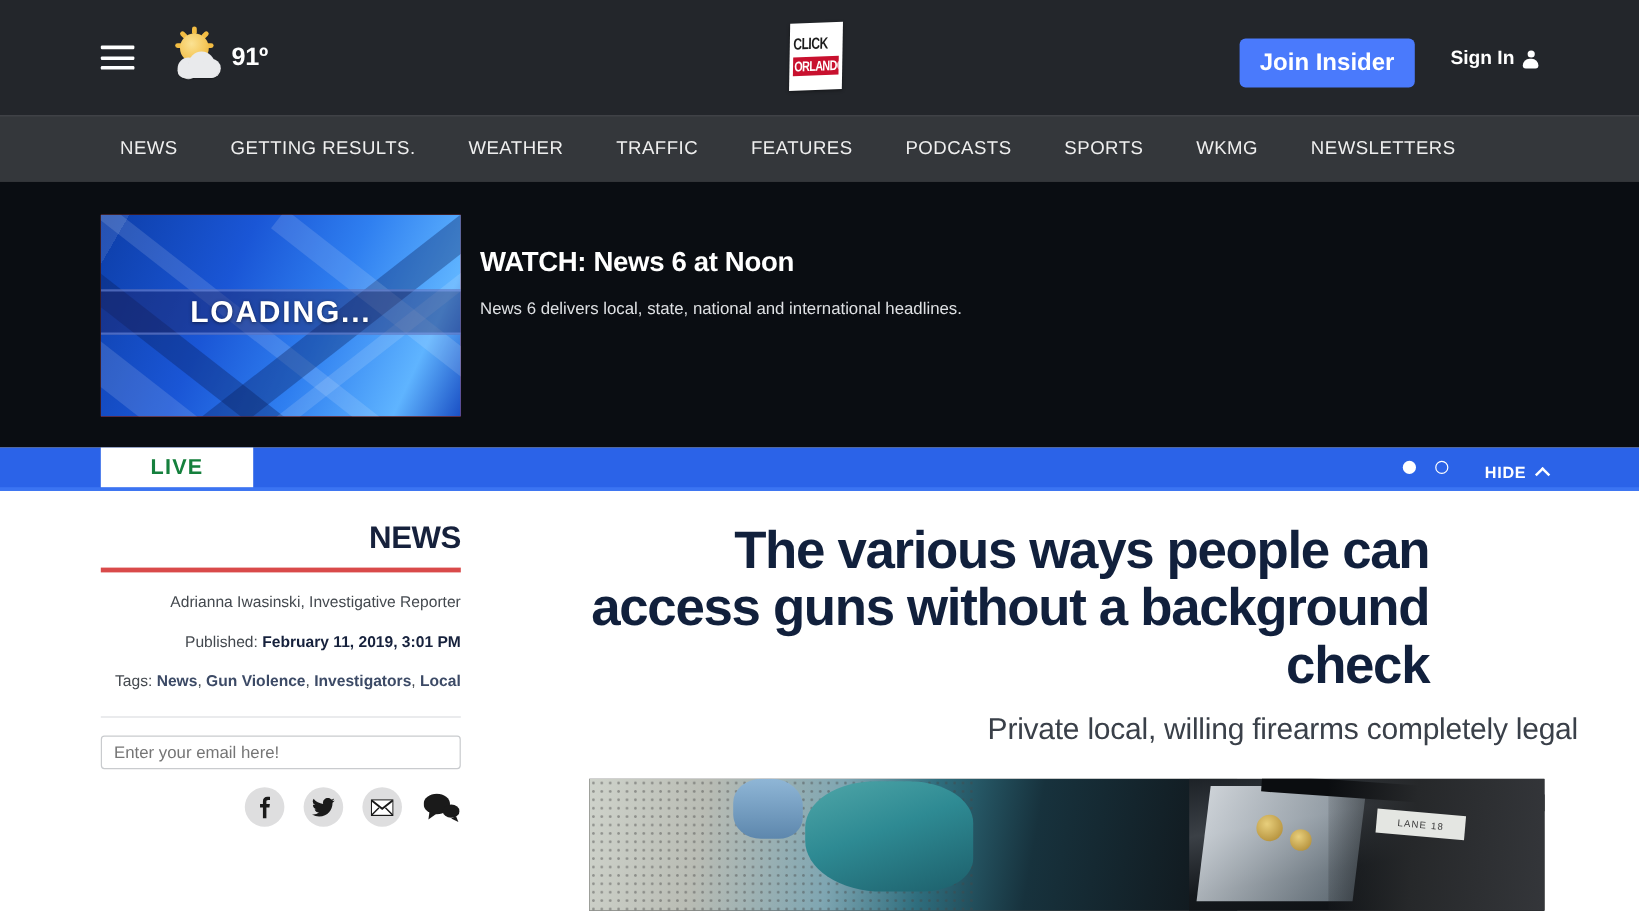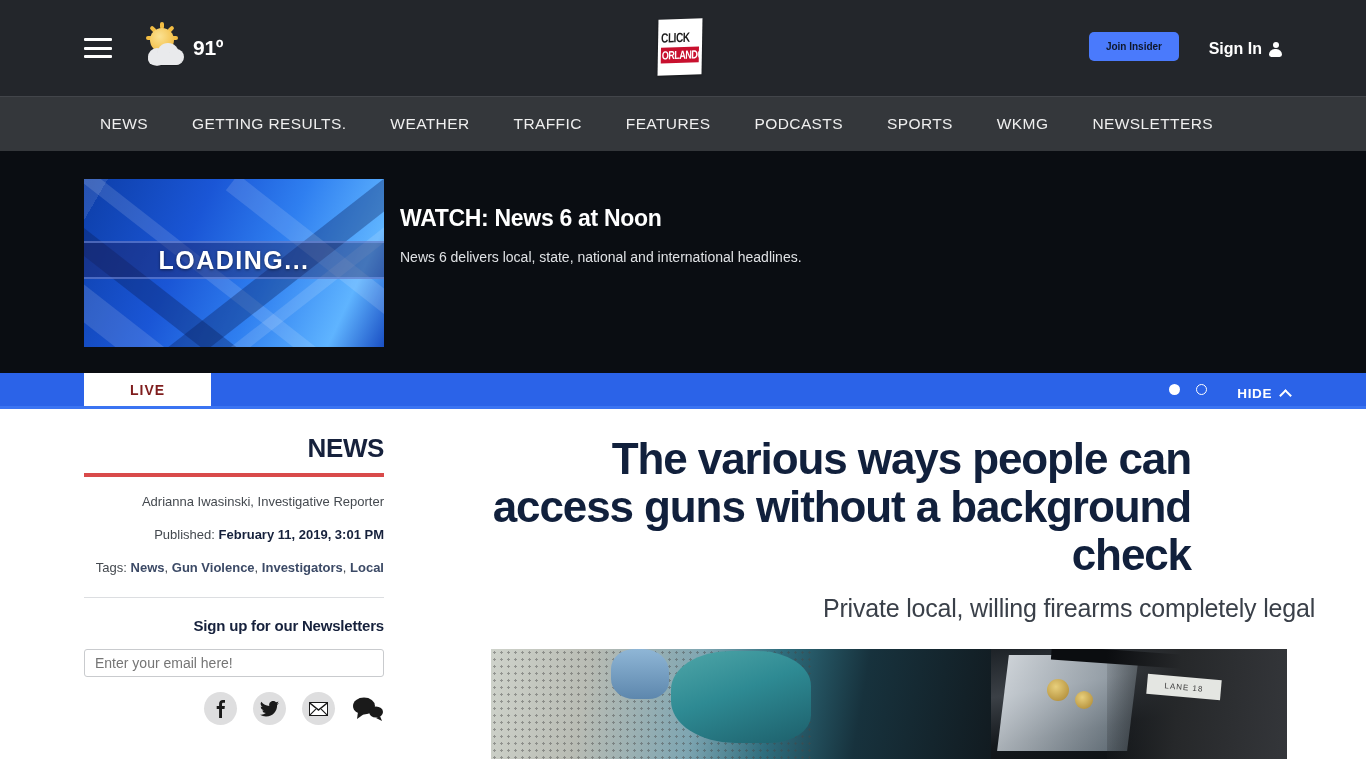--- a/index.html
+++ b/index.html
@@ -84,9 +84,9 @@
 
   .join-btn {
     position: absolute; right: 187px; top: 32px;
-    background: #4a7afc; color: #0f172a;
+    background: #4a7afc; color: #ffffff;
     border: none; border-radius: 5px;
-    font-size: 10px; font-weight: 700;
+    font-size: 20px; font-weight: 700;
     padding: 9px 17px;
     cursor: pointer;
     font-family: "Liberation Sans", sans-serif;

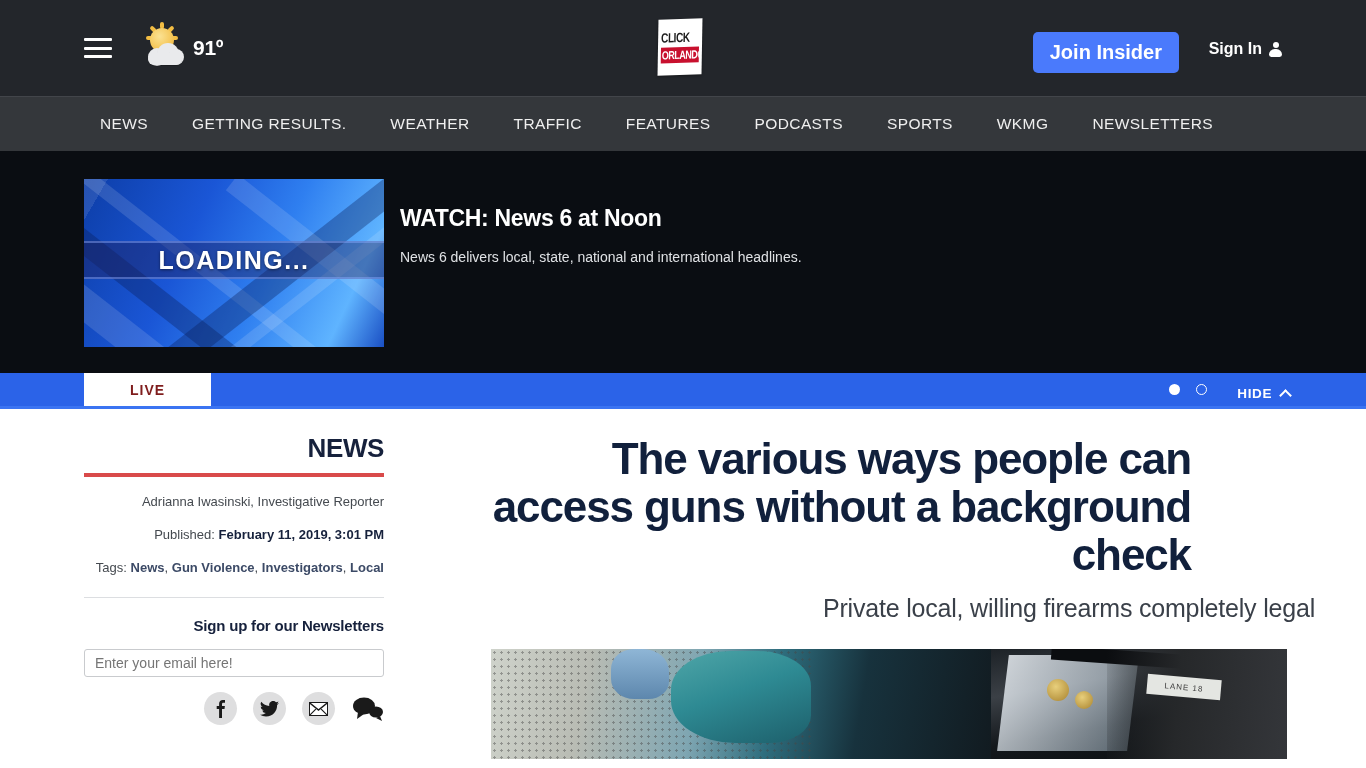--- a/index.html
+++ b/index.html
@@ -183,7 +183,7 @@
     cursor: pointer;
   }
   .live-tab span {
-    color: #7f1d1d; font-size: 14px; font-weight: 800; letter-spacing: 1px;
+    color: #15803d; font-size: 18px; font-weight: 800; letter-spacing: 1px;
   }
   .livebar-right {
     position: absolute; right: 76px; top: 0; height: 33px;

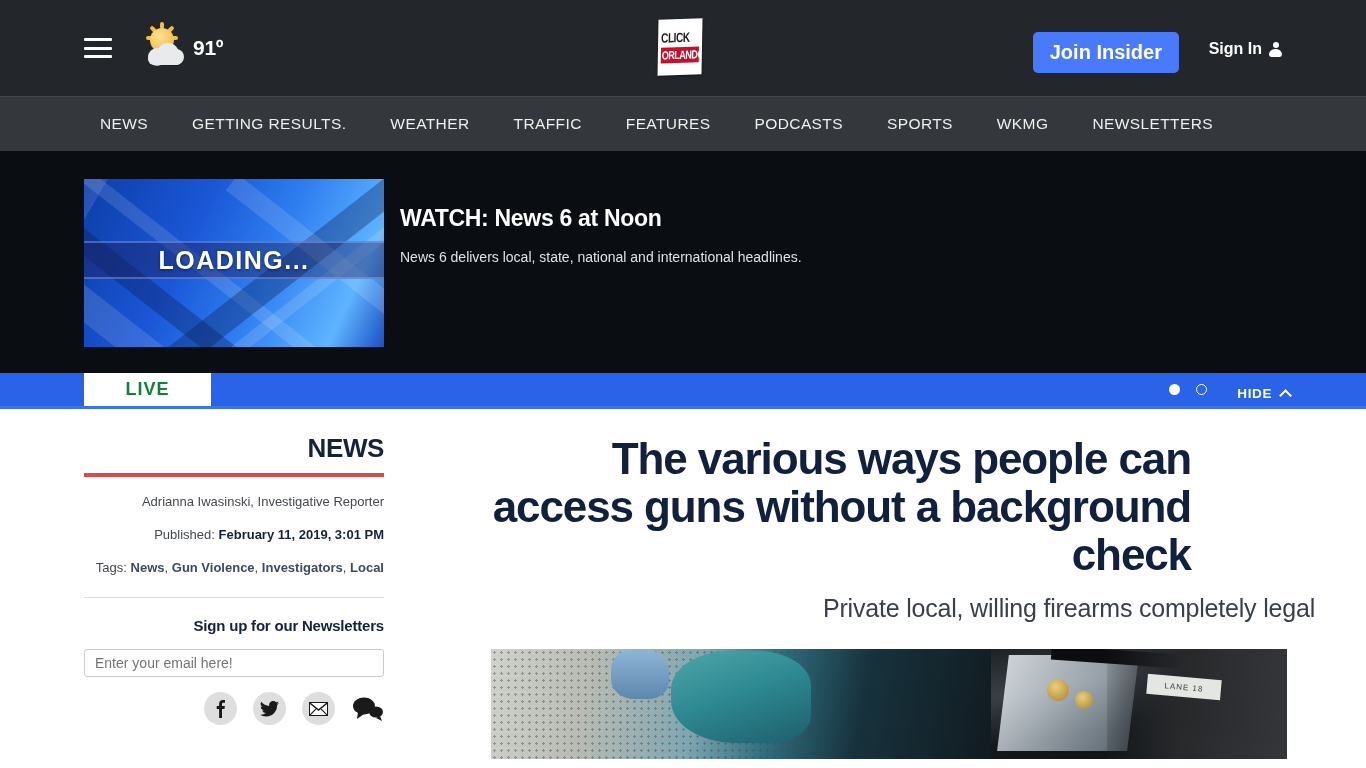--- a/index.html
+++ b/index.html
@@ -390,7 +390,6 @@
       <a href="#">Local</a>
     </div>
     <div class="sidebar-rule"></div>
-    <div class="newsletter-title">Sign up for our Newsletters</div>
     <input class="email-input" placeholder="Enter your email here!" style="">
     <div class="social-row">
       <div class="soc">

